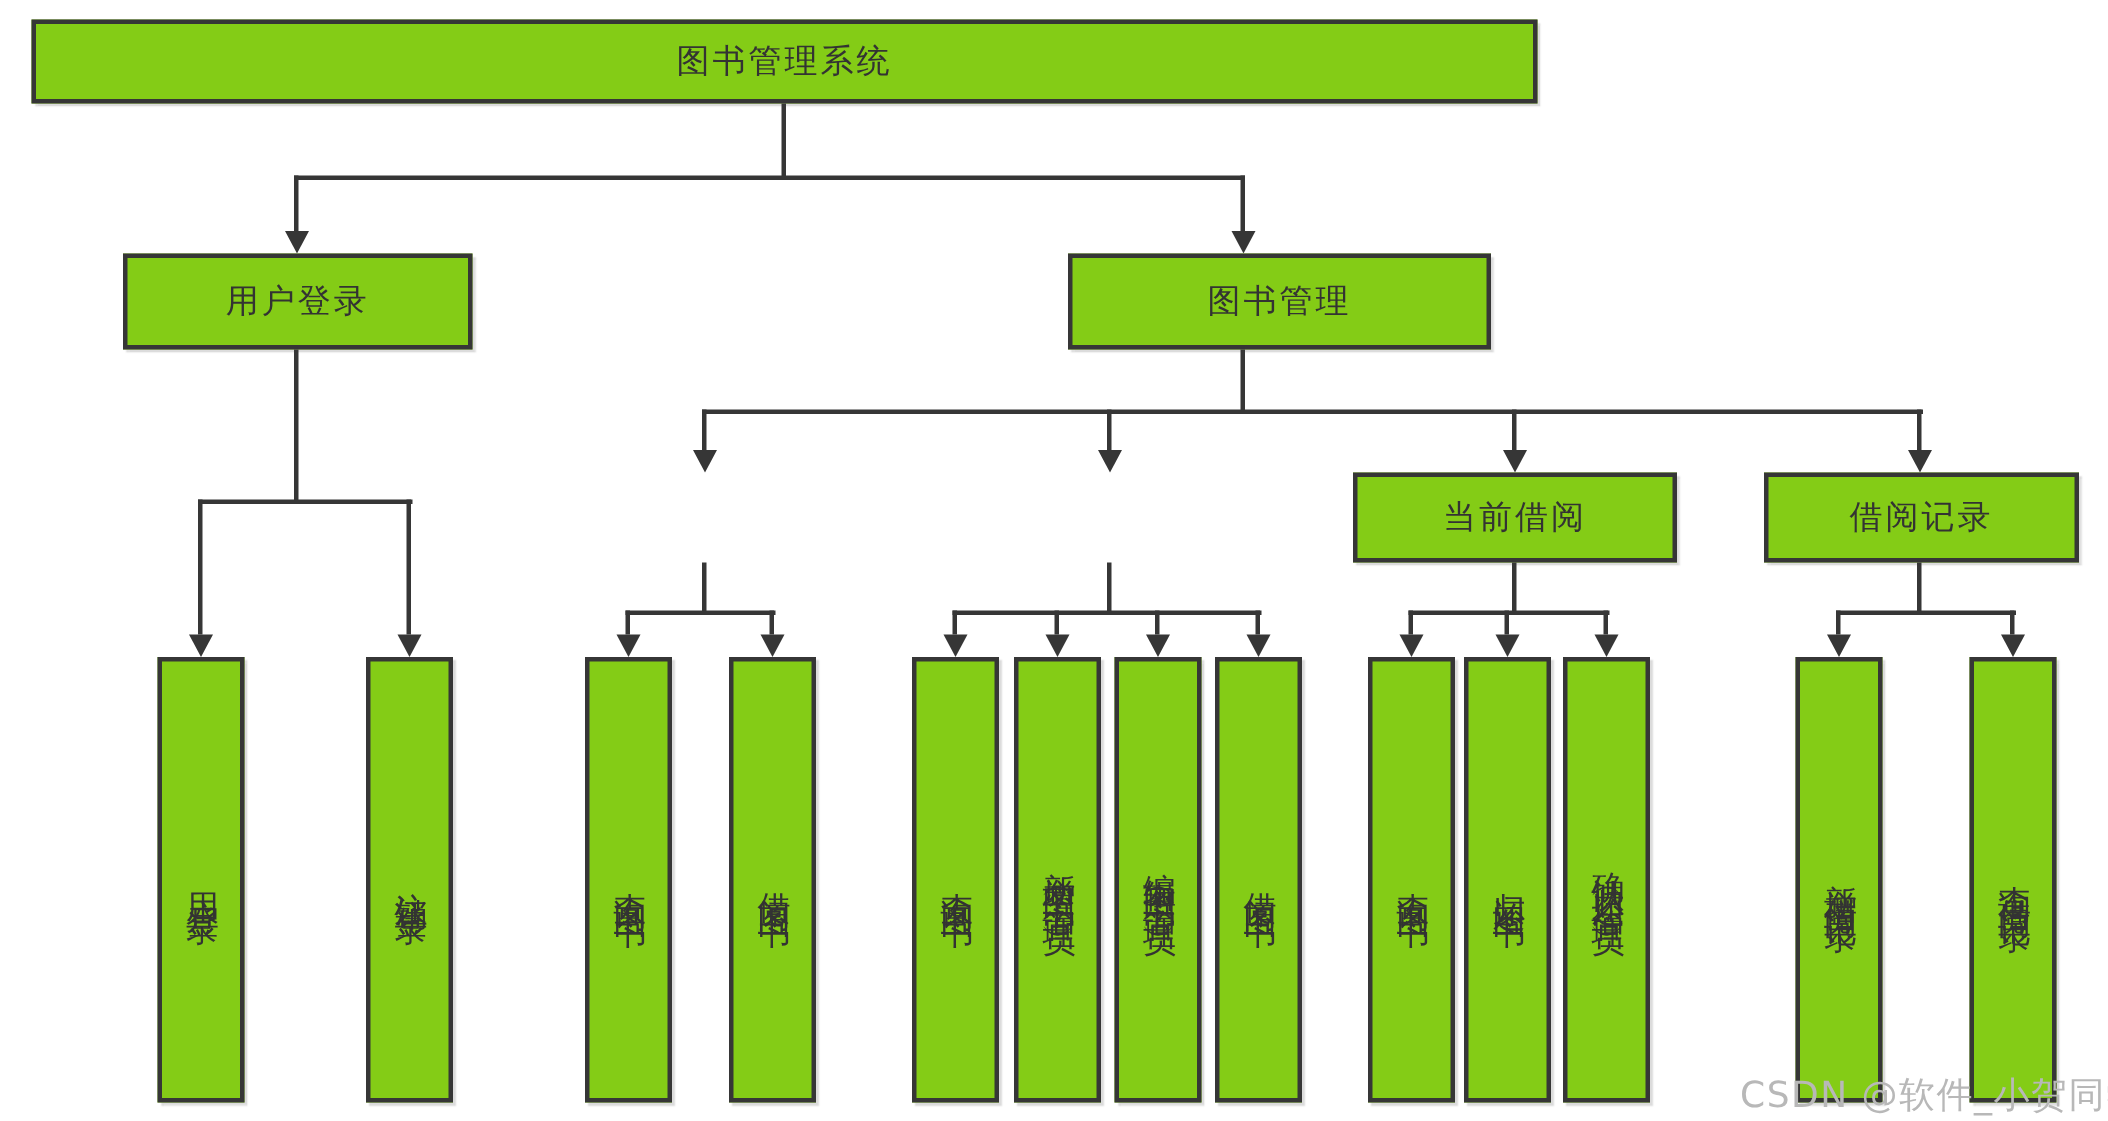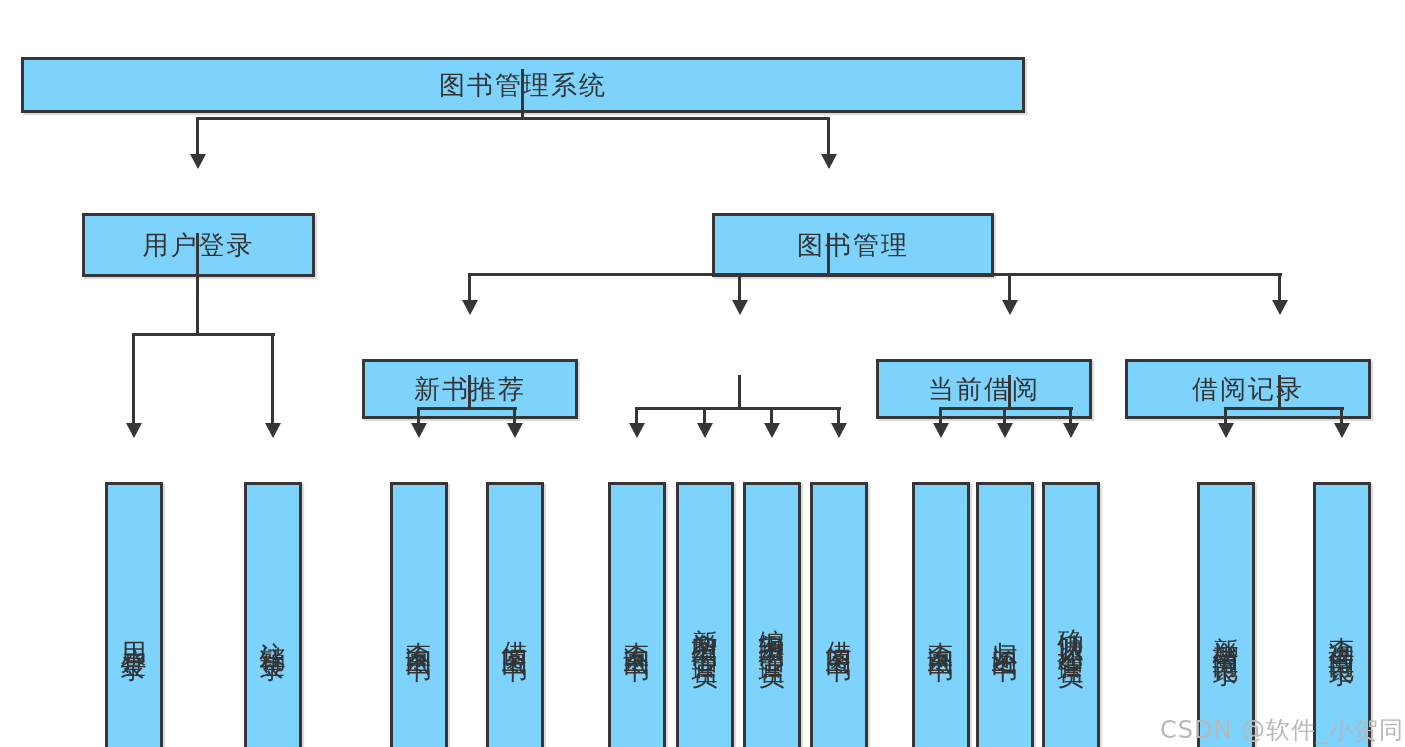--- a/index.html
+++ b/index.html
@@ -8,11 +8,10 @@
     font-family:"DejaVu Sans", sans-serif; overflow:hidden; color:#333;
   }
   .box {
-    position:absolute; box-sizing:border-box; background:#7dd3fc;
+    position:absolute; box-sizing:border-box; background:#84cc16;
     border:3px solid #363636; display:flex; align-items:center; justify-content:center;
-    font-size:26px; color:#333; letter-spacing:2px;
+    font-size:22px; color:#333; letter-spacing:2px;
     box-shadow:2px 2px 1px rgba(130,130,130,0.28);
-    margin-top:44px;
   }
   .box span { white-space:nowrap; }
   .leaf span {

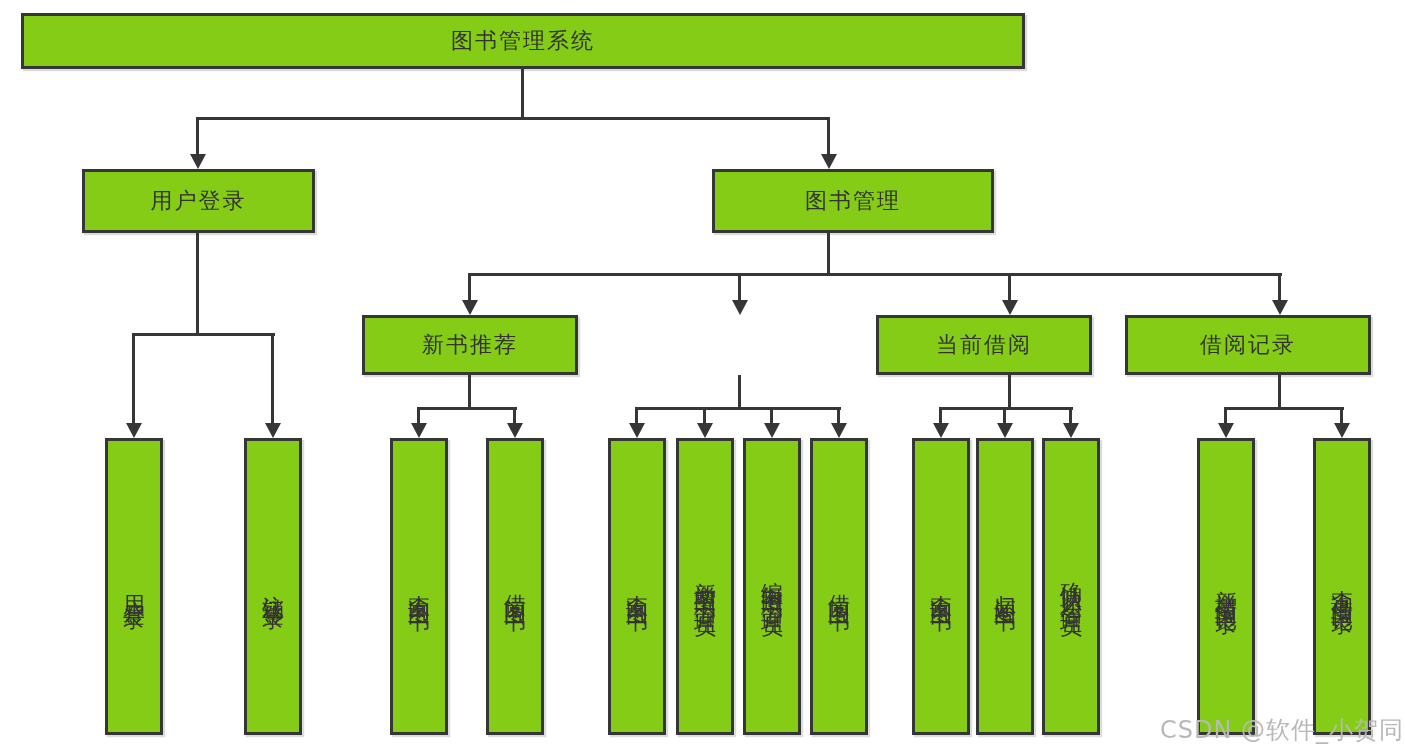--- a/index.html
+++ b/index.html
@@ -72,9 +72,6 @@
   <div class="v" style="left:1278px; top:273px; height:28px;"></div>
   <div class="arrow" style="left:1272px; top:300px;"></div>
 
-  <div class="box" style="left:362px; top:315px; width:216px; height:60px;">
-    <span>新书推荐</span>
-  </div>
   <div class="box" style="left:876px; top:315px; width:216px; height:60px;">
     <span>当前借阅</span>
   </div>

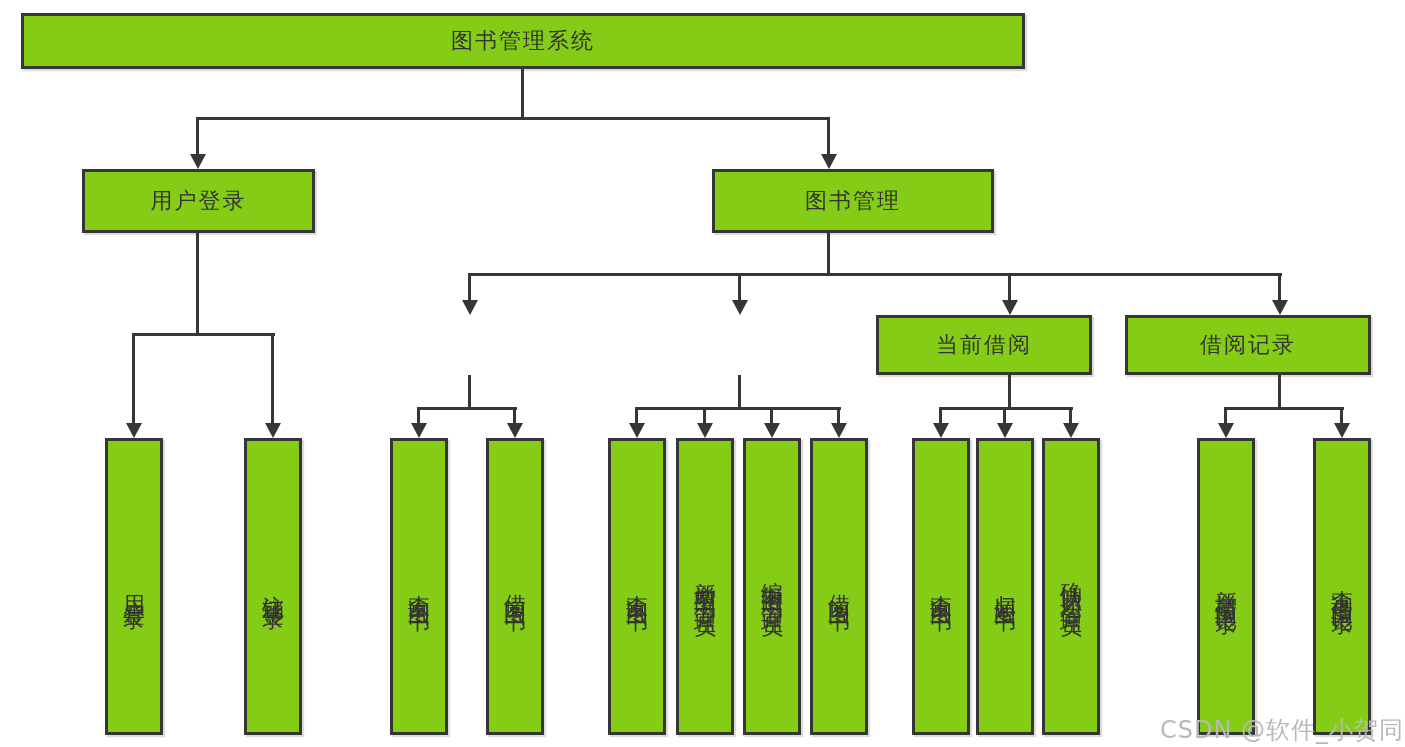--- a/index.html
+++ b/index.html
@@ -72,7 +72,7 @@
   <div class="v" style="left:1278px; top:273px; height:28px;"></div>
   <div class="arrow" style="left:1272px; top:300px;"></div>
 
-  <div class="box" style="left:876px; top:315px; width:216px; height:60px;">
+  <div class="box" style="left:902px; top:315px; width:216px; height:60px;">
     <span>当前借阅</span>
   </div>
   <div class="box" style="left:1125px; top:315px; width:246px; height:60px;">

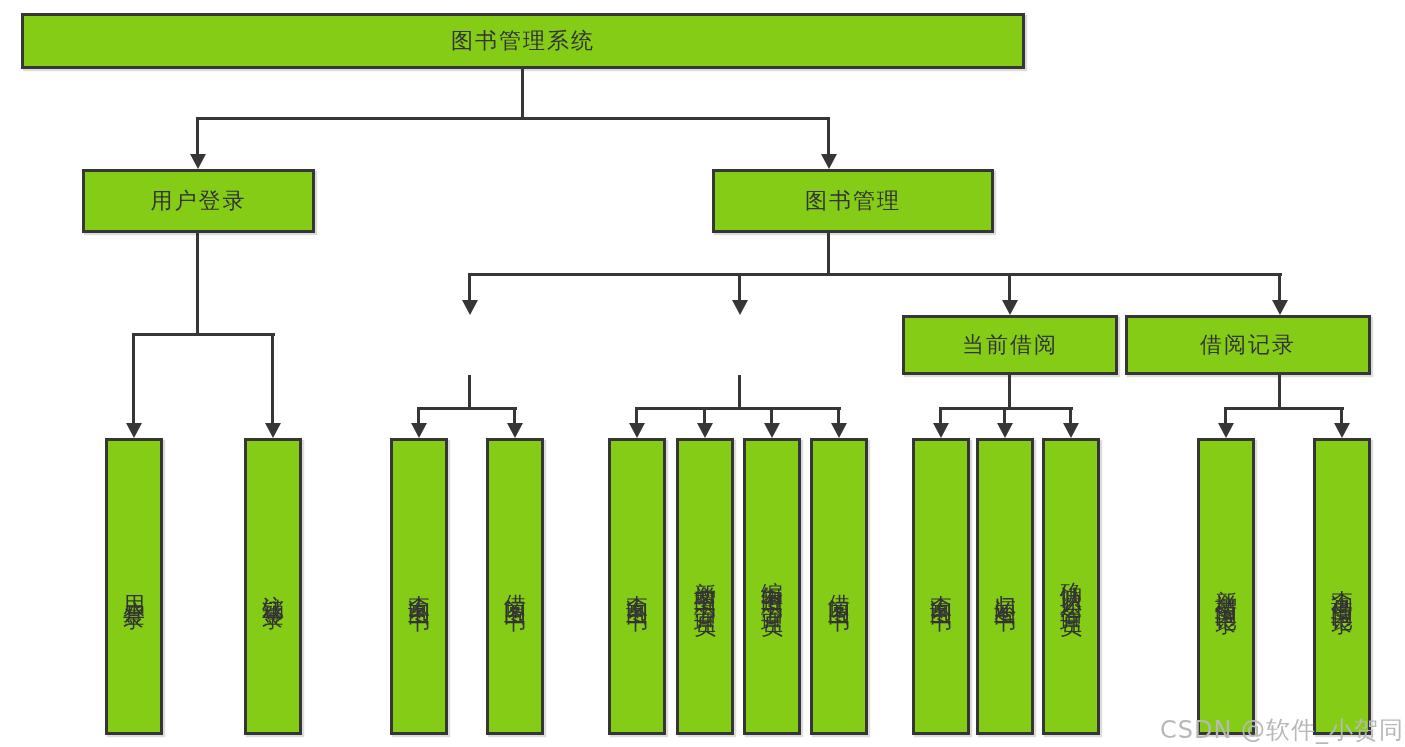--- a/index.html
+++ b/index.html
@@ -75,7 +75,7 @@
   <div class="box" style="left:902px; top:315px; width:216px; height:60px;">
     <span>当前借阅</span>
   </div>
-  <div class="box" style="left:1125px; top:315px; width:246px; height:60px;">
+  <div class="box" style="left:1176px; top:315px; width:210px; height:60px;">
     <span>借阅记录</span>
   </div>
 

